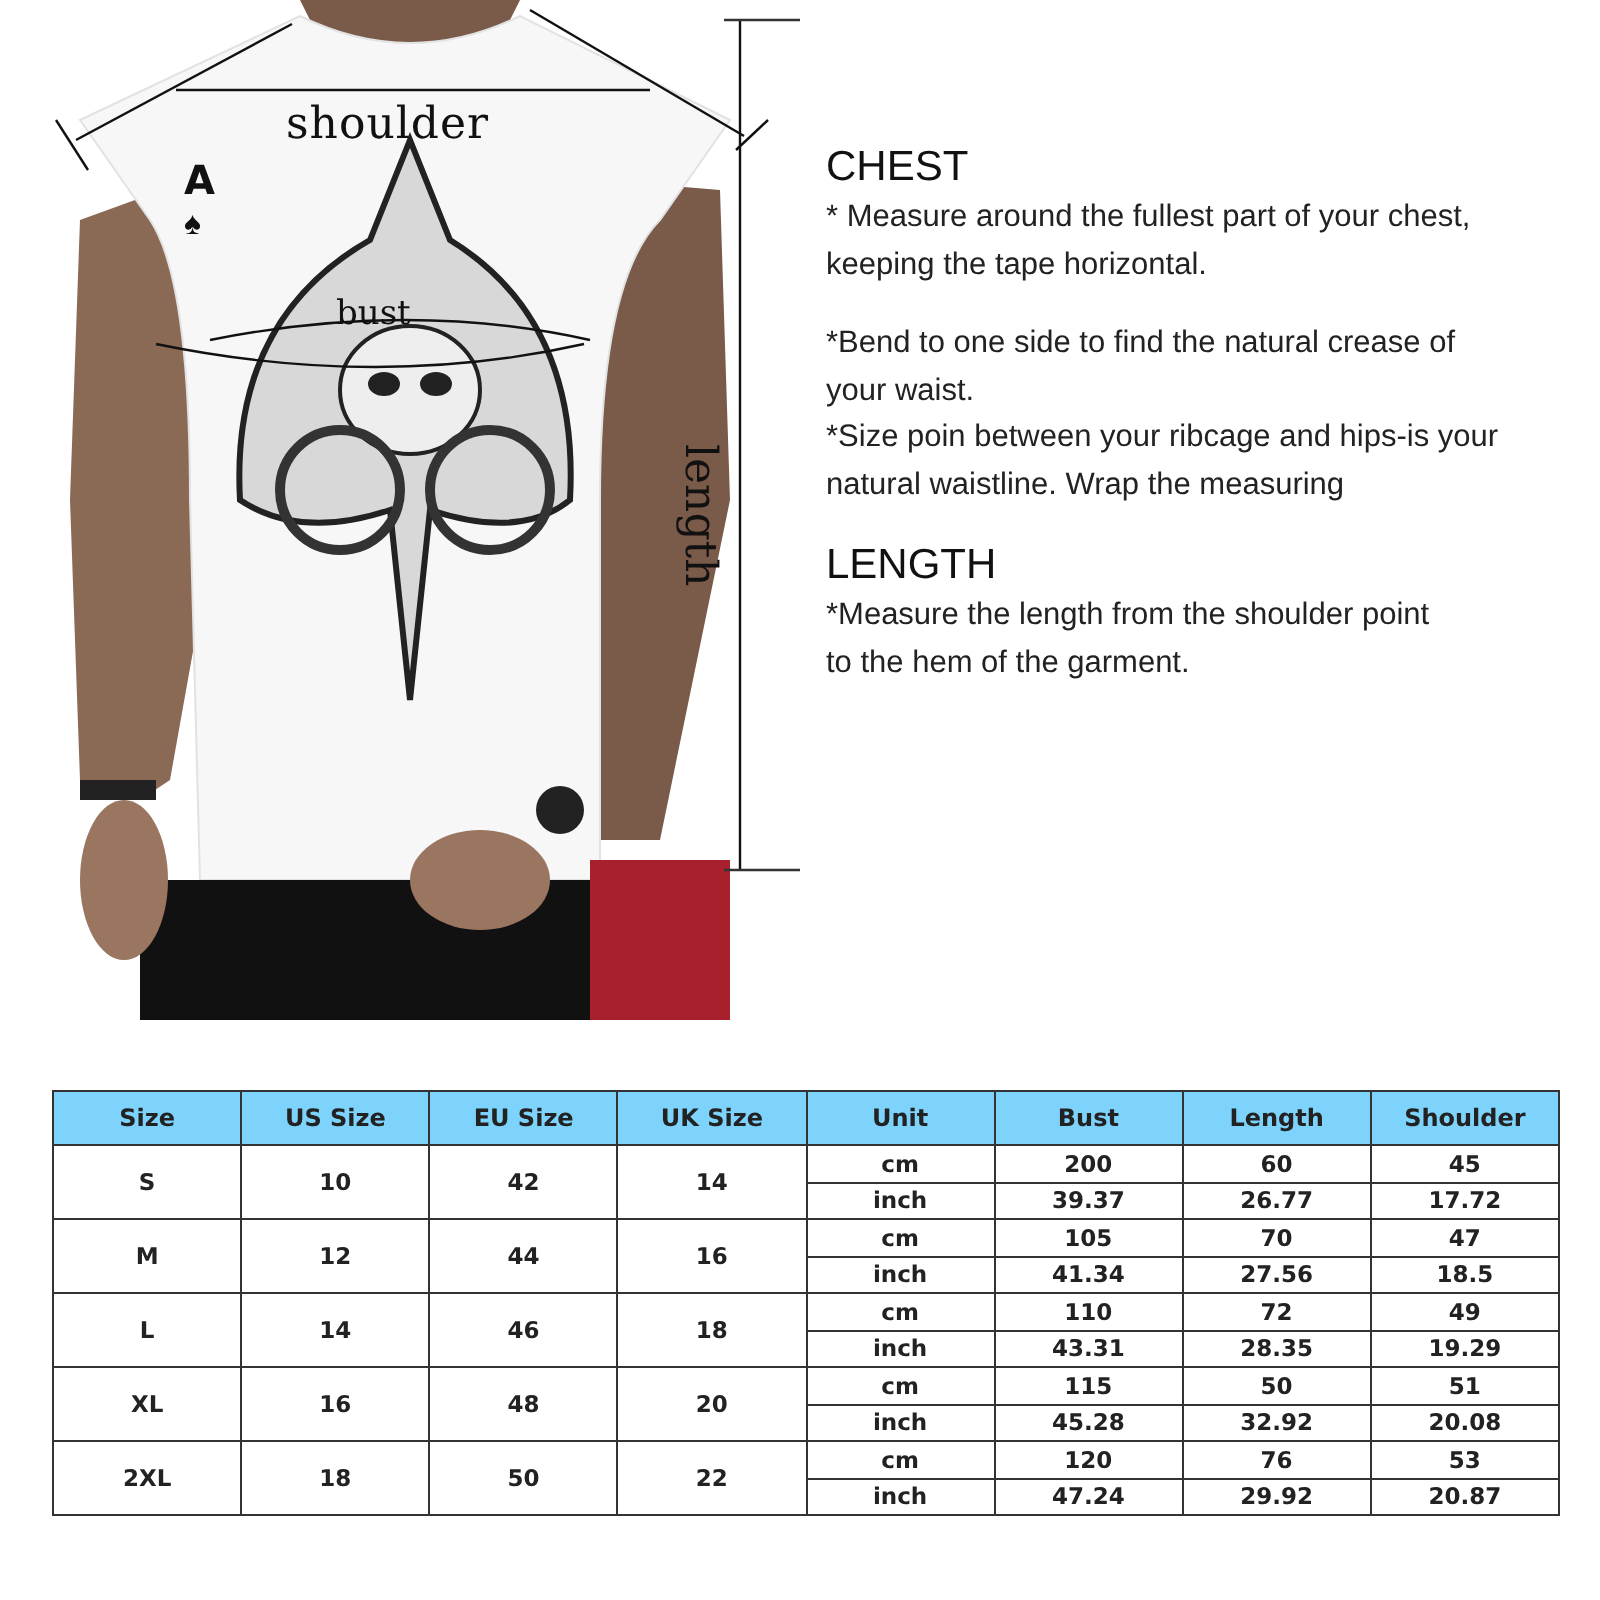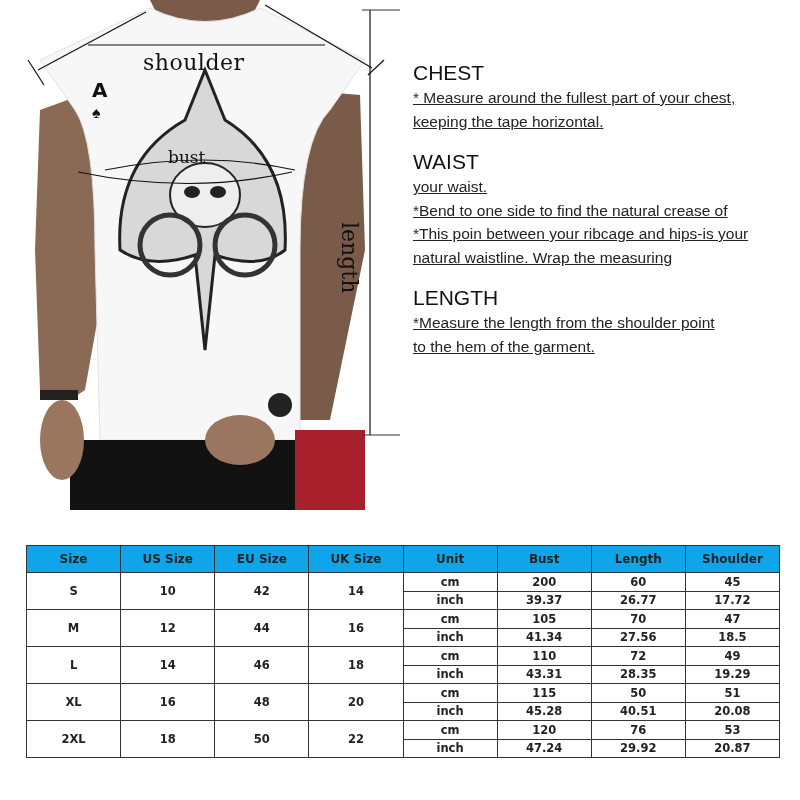--- a/index.html
+++ b/index.html
@@ -32,7 +32,7 @@
     .ace-spade { position: absolute; left: 92px; top: 104px; font-size: 16px; color: #111; }
 
     .guide {
-      position: absolute; left: 413px; top: 60px; width: 380px;
+      position: absolute; left: 413px; top: 71px; width: 380px;
     }
     .guide-section { margin-bottom: 16px; }
     .guide-title { font-size: 21px; color: #111; line-height: 26px; }

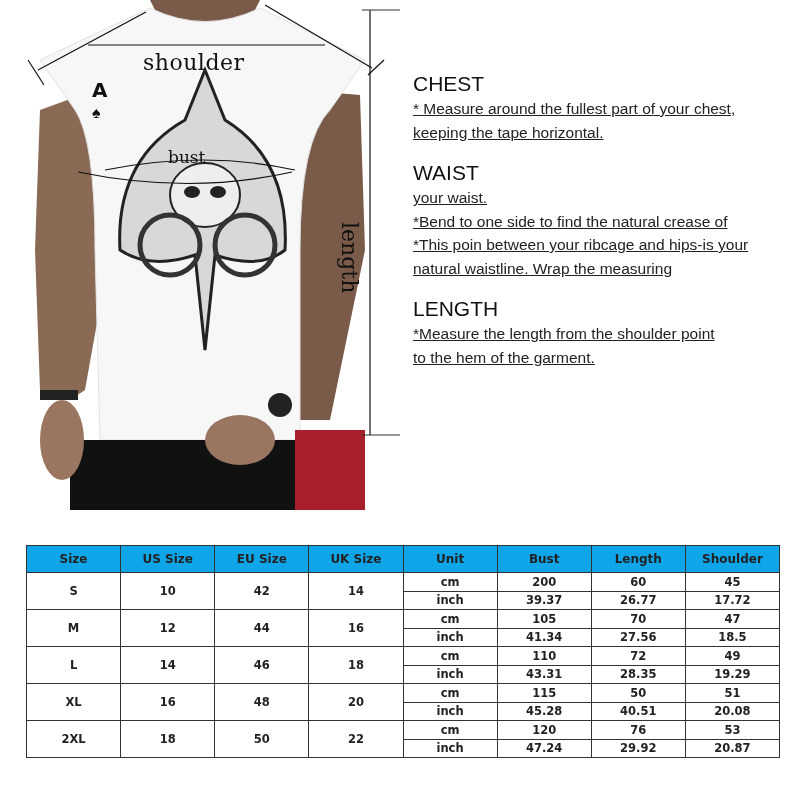--- a/index.html
+++ b/index.html
@@ -36,7 +36,7 @@
     }
     .guide-section { margin-bottom: 16px; }
     .guide-title { font-size: 21px; color: #111; line-height: 26px; }
-    .guide-line { font-size: 15.5px; color: #222; line-height: 23.5px; white-space: nowrap; text-decoration: underline; }
+    .guide-line { font-size: 15.5px; color: #222; line-height: 23.5px; white-space: nowrap; }
 
     table.size-chart {
       position: absolute; left: 26px; top: 545px; width: 754px;

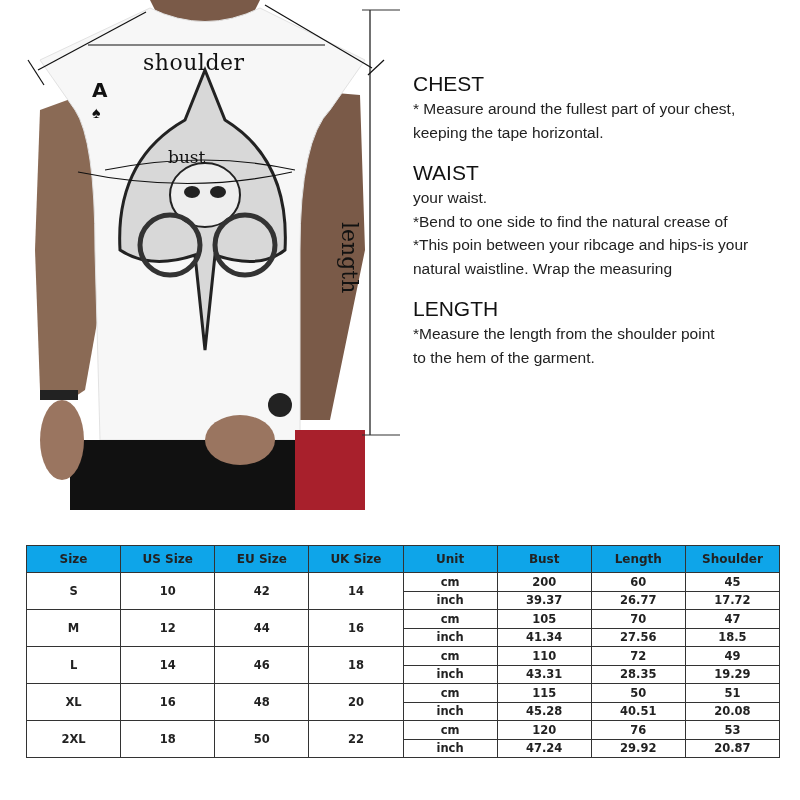--- a/index.html
+++ b/index.html
@@ -106,7 +106,6 @@
     <div class="guide-line">keeping the tape horizontal.</div>
   </div>
   <div class="guide-section">
-    <div class="guide-title">WAIST</div>
     <div class="guide-line">your waist.</div>
     <div class="guide-line">*Bend to one side to find the natural crease of</div>
     <div class="guide-line">*This poin between your ribcage and hips-is your</div>

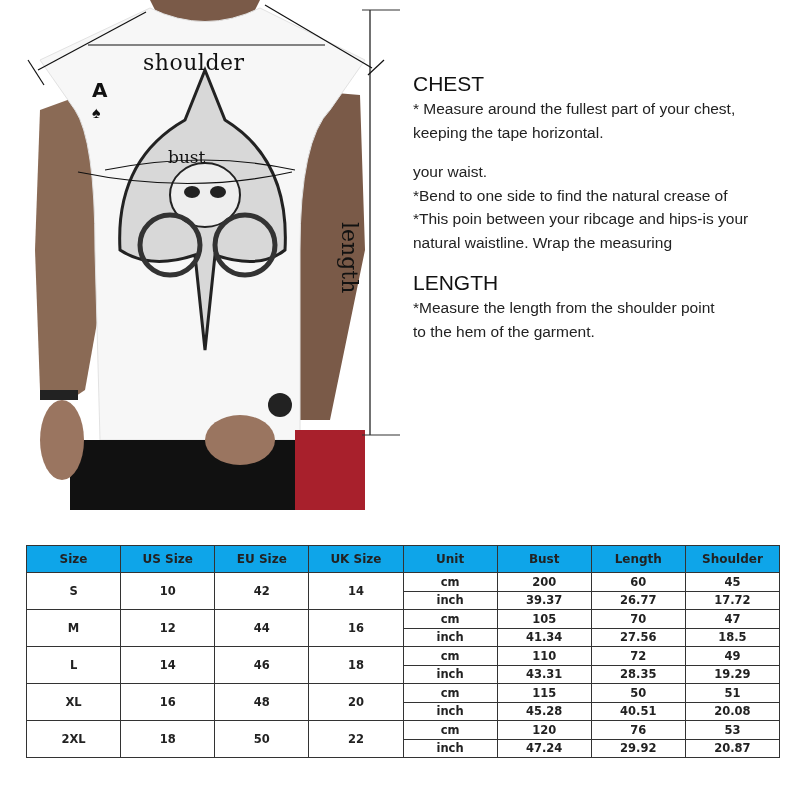--- a/index.html
+++ b/index.html
@@ -106,8 +106,8 @@
     <div class="guide-line">keeping the tape horizontal.</div>
   </div>
   <div class="guide-section">
+    <div class="guide-line">*Bend to one side to find the natural crease of</div>
     <div class="guide-line">your waist.</div>
-    <div class="guide-line">*Bend to one side to find the natural crease of</div>
     <div class="guide-line">*This poin between your ribcage and hips-is your</div>
     <div class="guide-line">natural waistline. Wrap the measuring</div>
   </div>

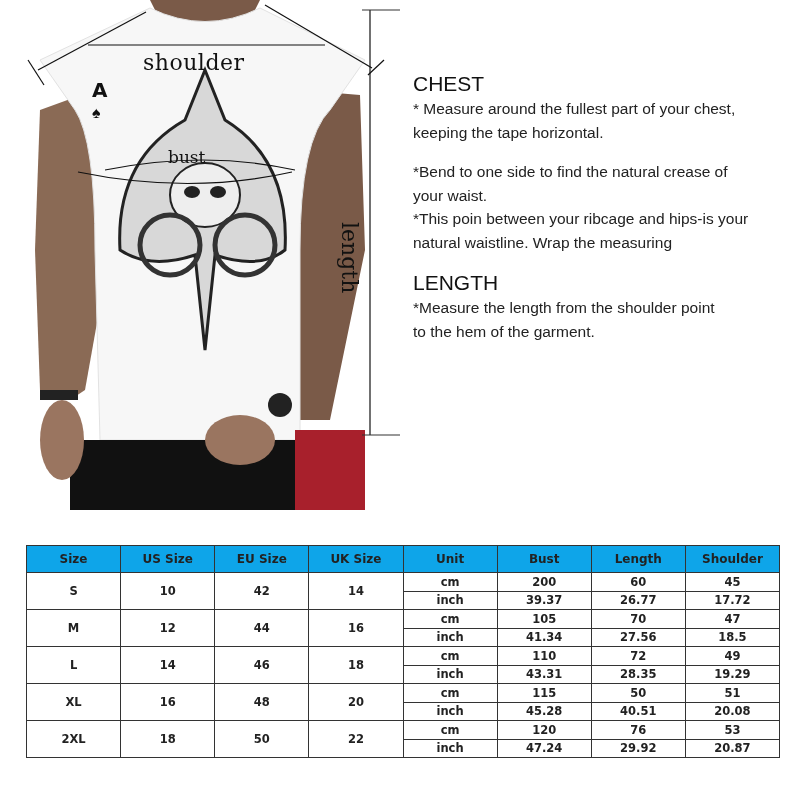--- a/index.html
+++ b/index.html
@@ -108,7 +108,7 @@
   <div class="guide-section">
     <div class="guide-line">*Bend to one side to find the natural crease of</div>
     <div class="guide-line">your waist.</div>
-    <div class="guide-line">*This poin between your ribcage and hips-is your</div>
+    <div class="guide-line">*Size poin between your ribcage and hips-is your</div>
     <div class="guide-line">natural waistline. Wrap the measuring</div>
   </div>
   <div class="guide-section">

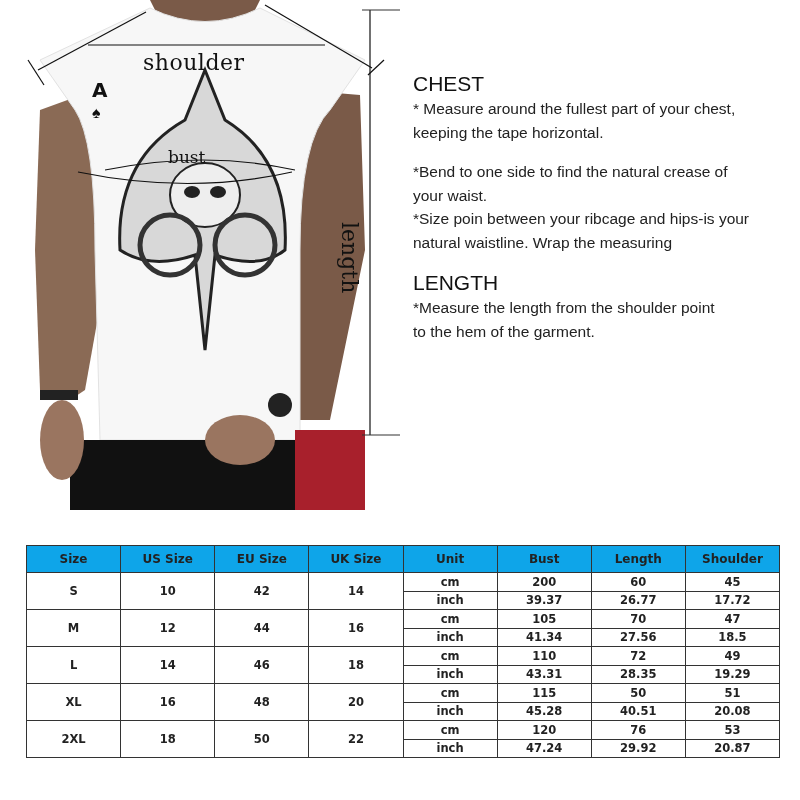--- a/index.html
+++ b/index.html
@@ -47,7 +47,7 @@
       border: 1.5px solid #333; text-align: center;
     }
     table.size-chart th {
-      background: #0ea5e9; height: 27px; font-size: 12px; color: #222;
+      background: #7dd3fc; height: 27px; font-size: 12px; color: #222;
     }
     table.size-chart td { height: 18.5px; }
     table.size-chart td.merged { height: 37px; }

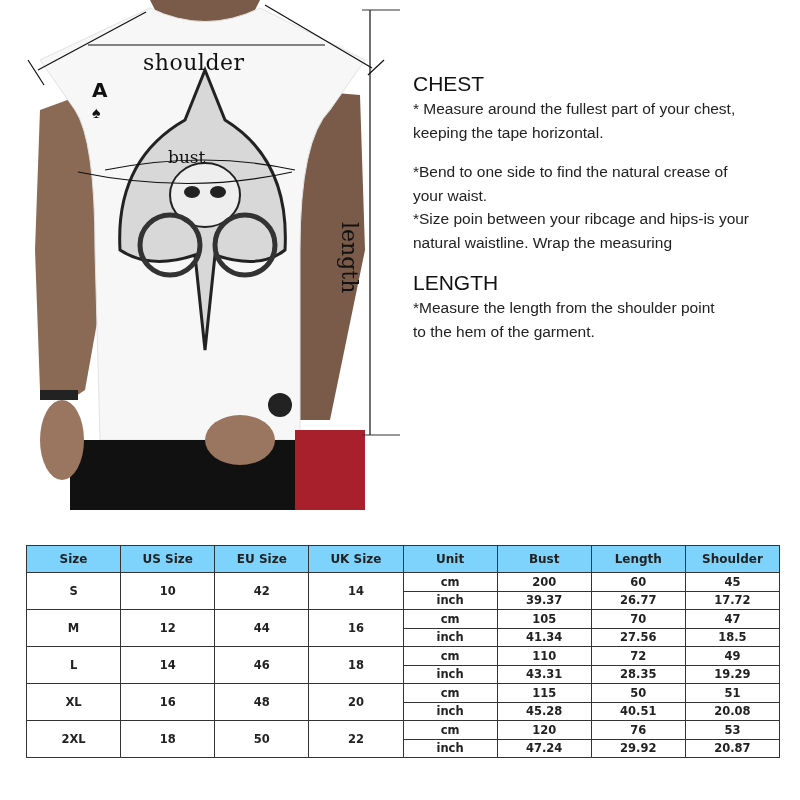--- a/index.html
+++ b/index.html
@@ -197,7 +197,7 @@
     <tr>
       <td>inch</td>
       <td>45.28</td>
-      <td>40.51</td>
+      <td>32.92</td>
       <td>20.08</td>
     </tr>
 

